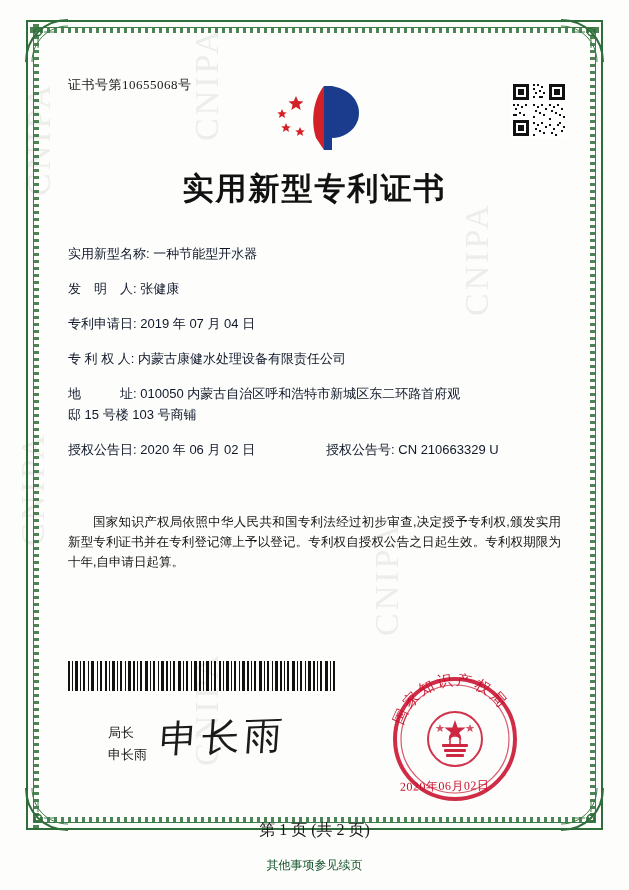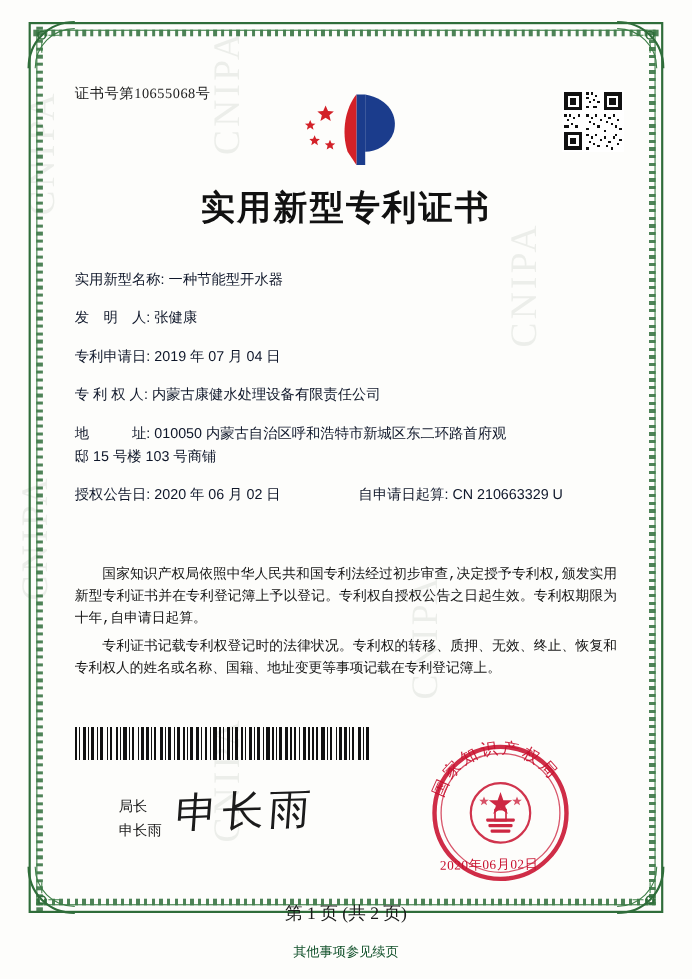--- a/index.html
+++ b/index.html
@@ -409,7 +409,7 @@
       <span class="flabel">授权公告日:</span>
       <span class="fvalue">2020 年 06 月 02 日</span>
       <span class="col2">
-        <span class="flabel">自申请日起算:</span>
+        <span class="flabel">授权公告号:</span>
         <span class="fvalue">CN 210663329 U</span>
       </span>
     </div>

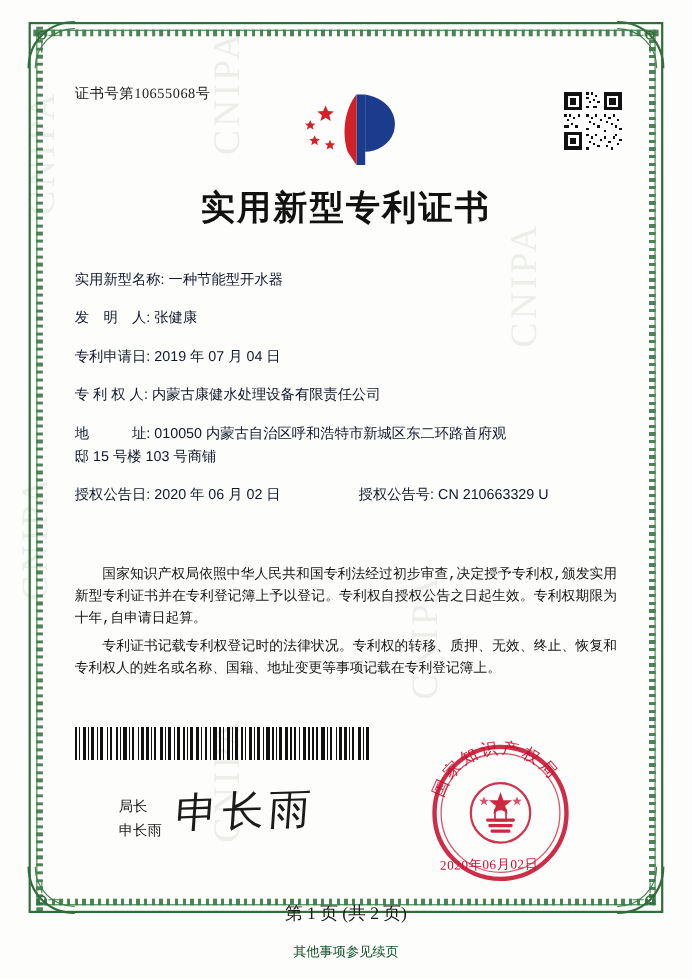--- a/index.html
+++ b/index.html
@@ -177,7 +177,7 @@
     width: 493px;
     font-size: 12.5px;
     line-height: 20px;
-    font-family: Liberation Mono, monospace;
+    font-family: Liberation Sans, sans-serif;
     color: #141414;
     text-align: justify;
   }

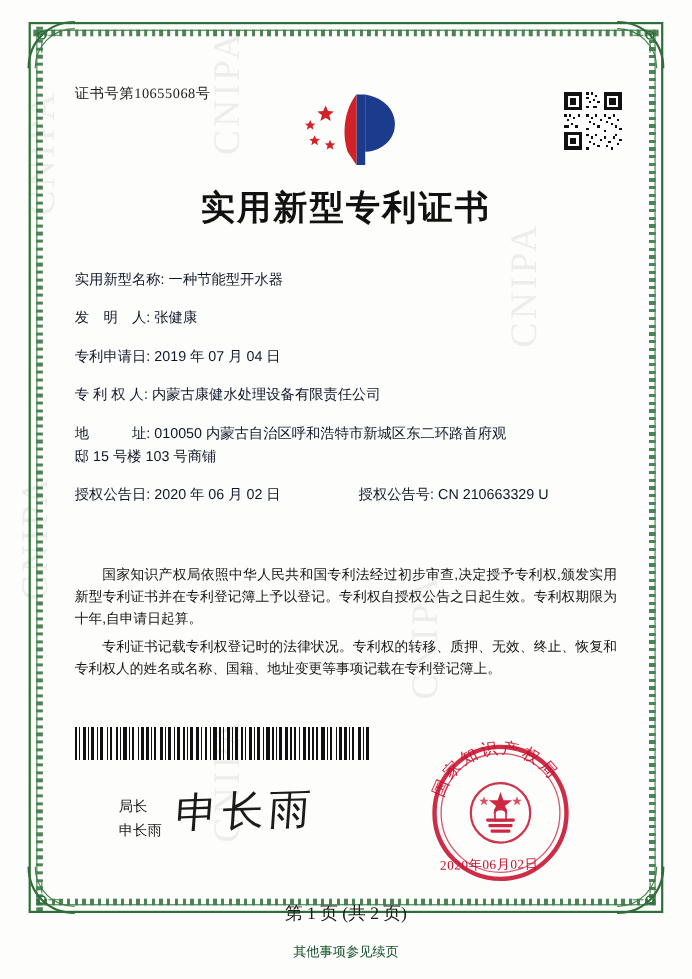--- a/index.html
+++ b/index.html
@@ -417,7 +417,6 @@
 
   <div class="paras">
     <p>国家知识产权局依照中华人民共和国专利法经过初步审查,决定授予专利权,颁发实用新型专利证书并在专利登记簿上予以登记。专利权自授权公告之日起生效。专利权期限为十年,自申请日起算。</p>
-    <p>专利证书记载专利权登记时的法律状况。专利权的转移、质押、无效、终止、恢复和专利权人的姓名或名称、国籍、地址变更等事项记载在专利登记簿上。</p>
   </div>
 
   <div class="barcode">

